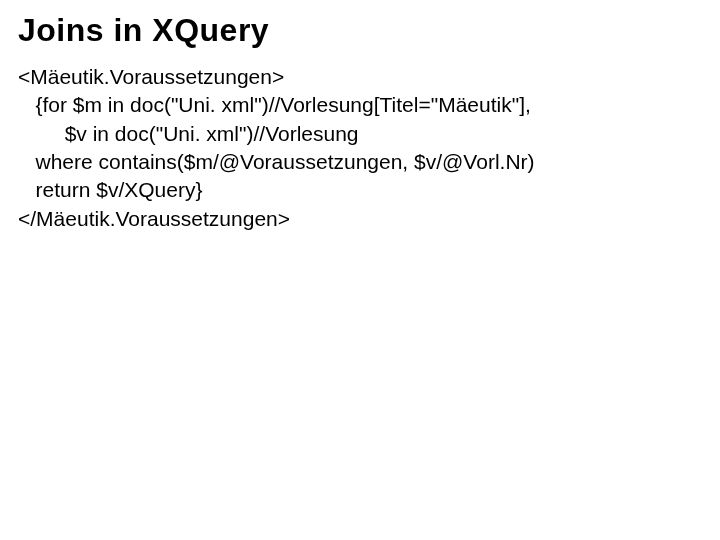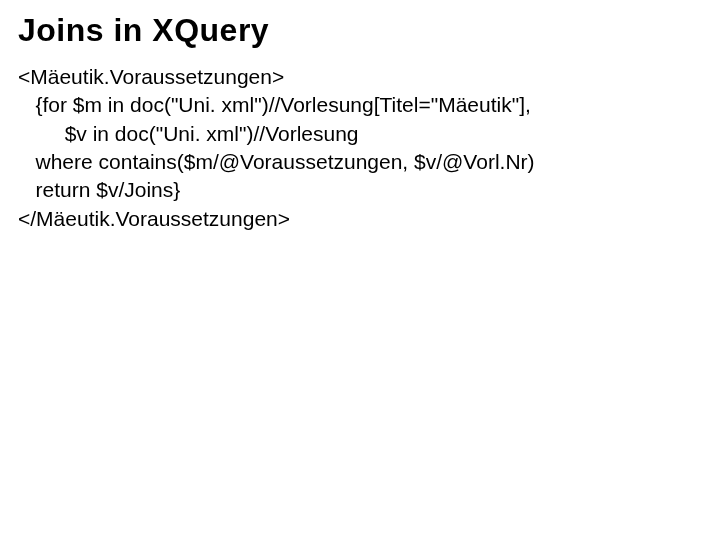--- a/index.html
+++ b/index.html
@@ -40,7 +40,7 @@
 <span>   {for $m in doc("Uni. xml")//Vorlesung[Titel="Mäeutik"],</span>
 <span>        $v in doc("Uni. xml")//Vorlesung</span>
 <span>   where contains($m/@Voraussetzungen, $v/@Vorl.Nr)</span>
-<span>   return $v/Joins}</span>
+<span>   return $v/XQuery}</span>
 <span>&lt;/Mäeutik.Voraussetzungen&gt;</span></div>
 
 </div>

